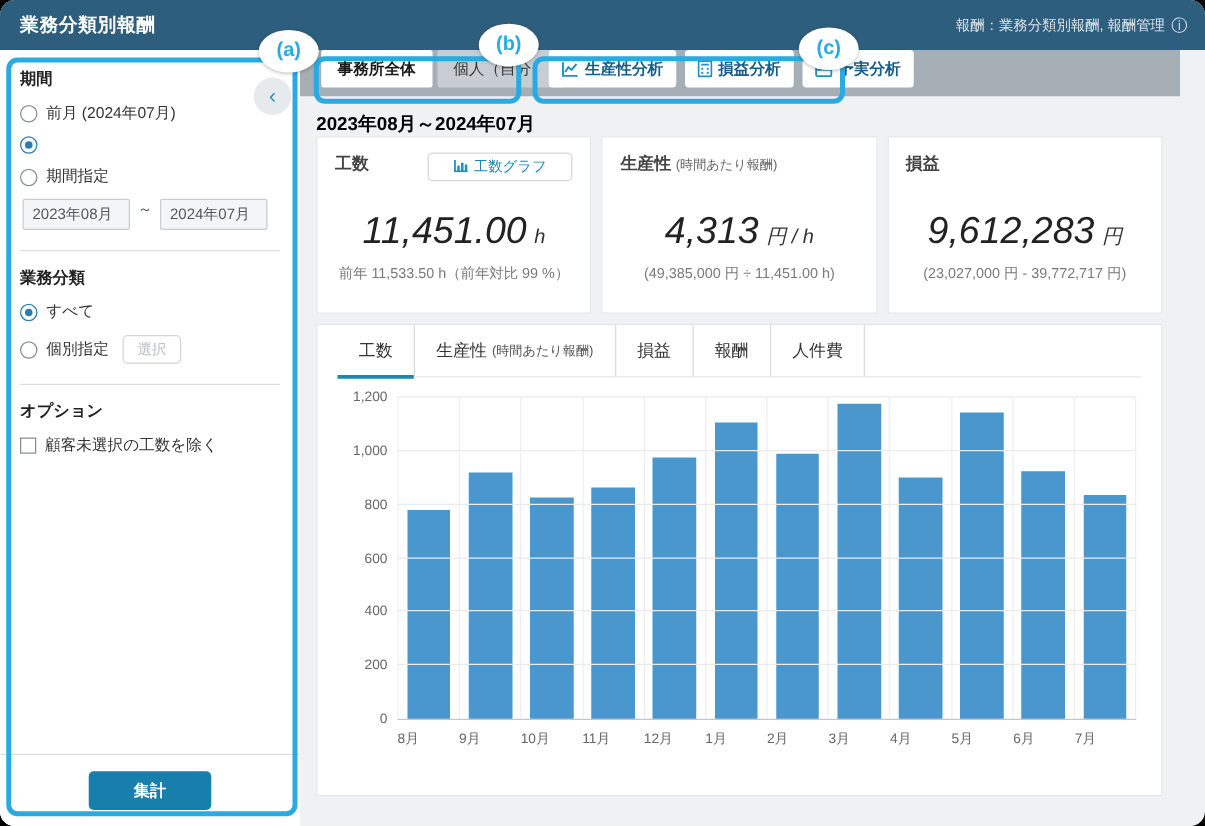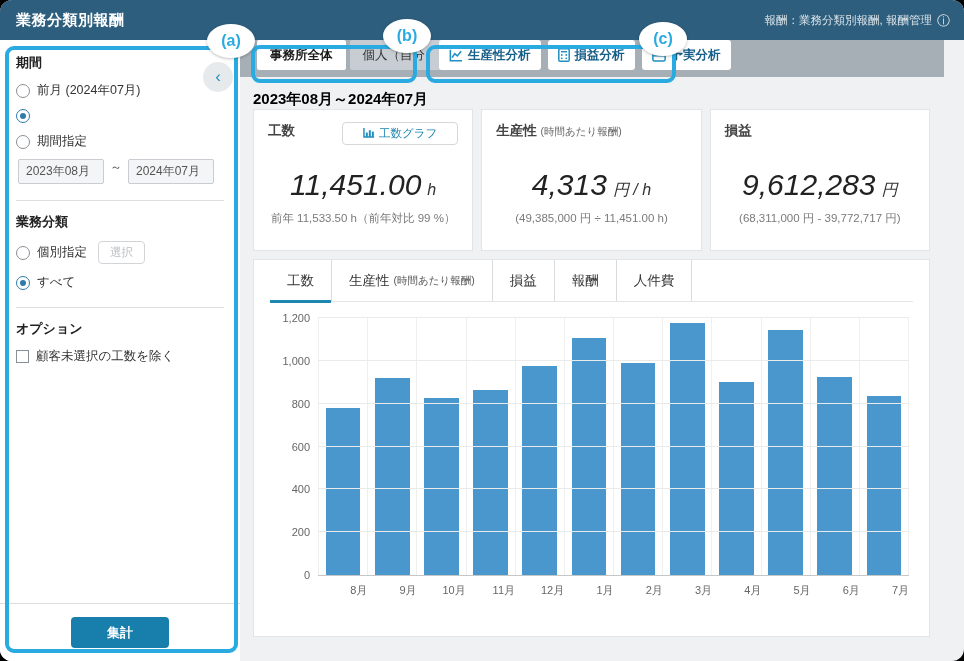--- a/index.html
+++ b/index.html
@@ -215,7 +215,7 @@
             <span class="card-title">損益</span>
           </div>
           <div class="card-value"><span>9,612,283</span><span class="card-unit">円</span></div>
-          <div class="card-sub">(68,311,000 円 - 39,772,717 円)</div>
+          <div class="card-sub">(23,027,000 円 - 39,772,717 円)</div>
         </div>
       </div>
 

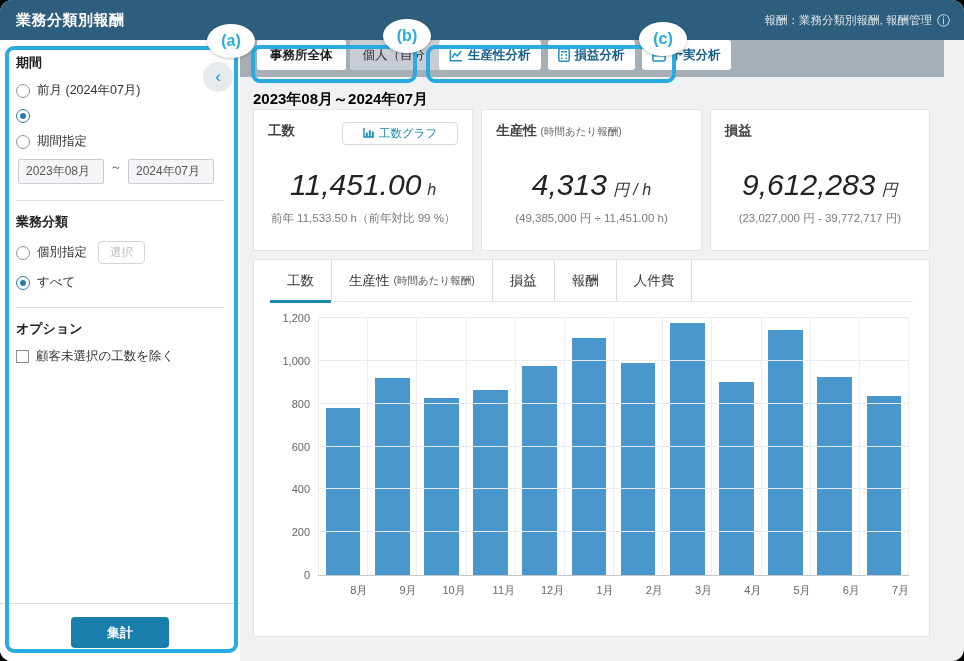--- a/index.html
+++ b/index.html
@@ -111,13 +111,13 @@
 
     <div class="section-label">業務分類</div>
     <div class="opt-row">
+      <span class="radio checked"></span>
+      <span>すべて</span>
+    </div>
+    <div class="opt-row">
       <span class="radio"></span>
       <span>個別指定</span>
       <button class="select-btn">選択</button>
-    </div>
-    <div class="opt-row">
-      <span class="radio checked"></span>
-      <span>すべて</span>
     </div>
 
     <div class="divider"></div>

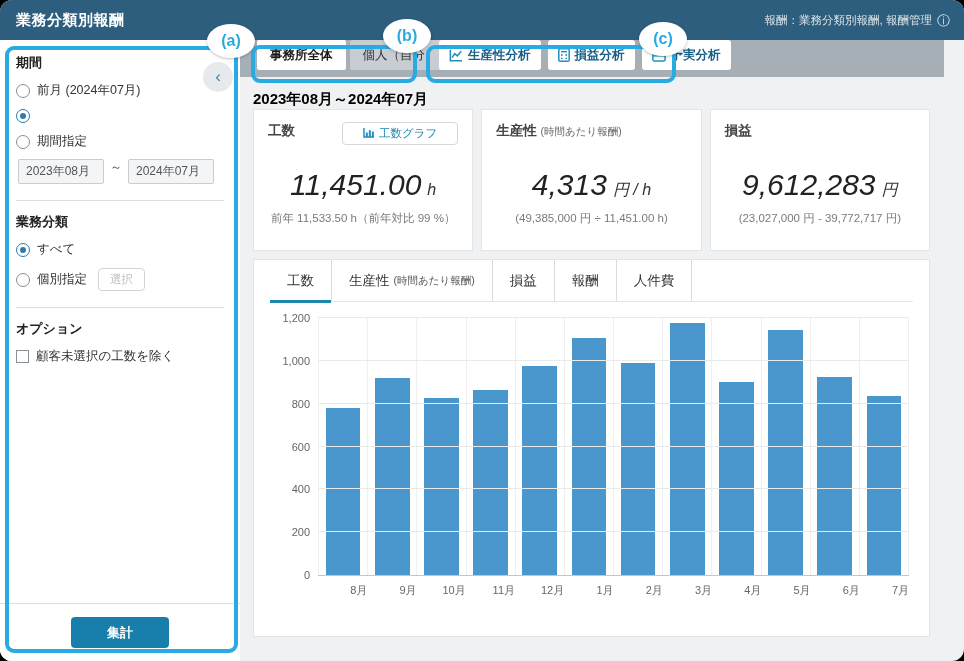--- a/index.html
+++ b/index.html
@@ -66,7 +66,7 @@
   .bar { width:72%; }
   .y-label { position:absolute; right:100%; margin-right:8px; transform:translateY(50%); font-size:11px; color:#666; white-space:nowrap; }
   .x-row { display:flex; margin-left:48px; margin-right:4px; margin-top:7px; }
-  .x-cell { flex:1; text-align:right; font-size:11px; color:#666; }
+  .x-cell { flex:1; text-align:left; font-size:11px; color:#666; }
 
   
   .annotations { position:absolute; left:0; top:0; width:964px; height:661px; pointer-events:none; z-index:50; }

